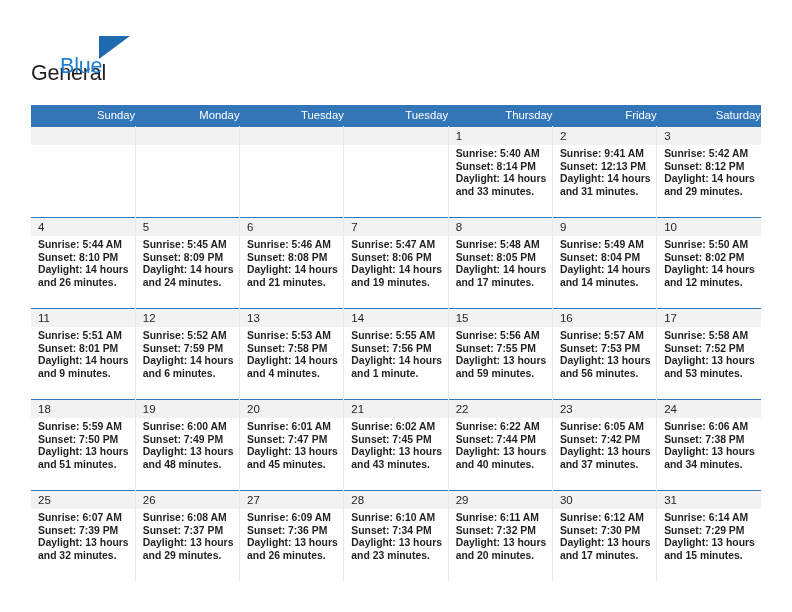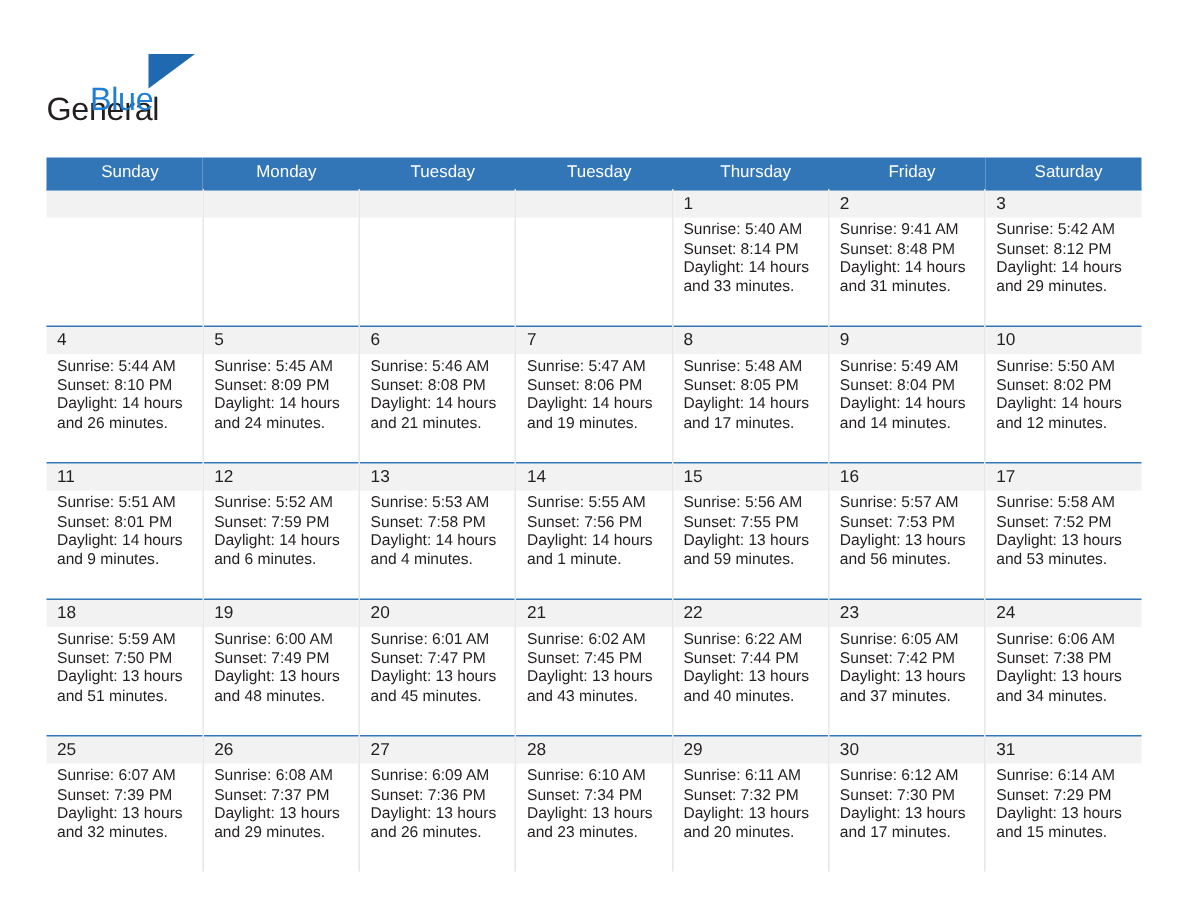--- a/index.html
+++ b/index.html
@@ -104,7 +104,7 @@
     color: #ffffff;
     font-size: 11.3px;
     font-weight: normal;
-    text-align: center;
+    text-align: right;
     padding: 4px 0 5px 7px;
     height: 11px;
     border: none;

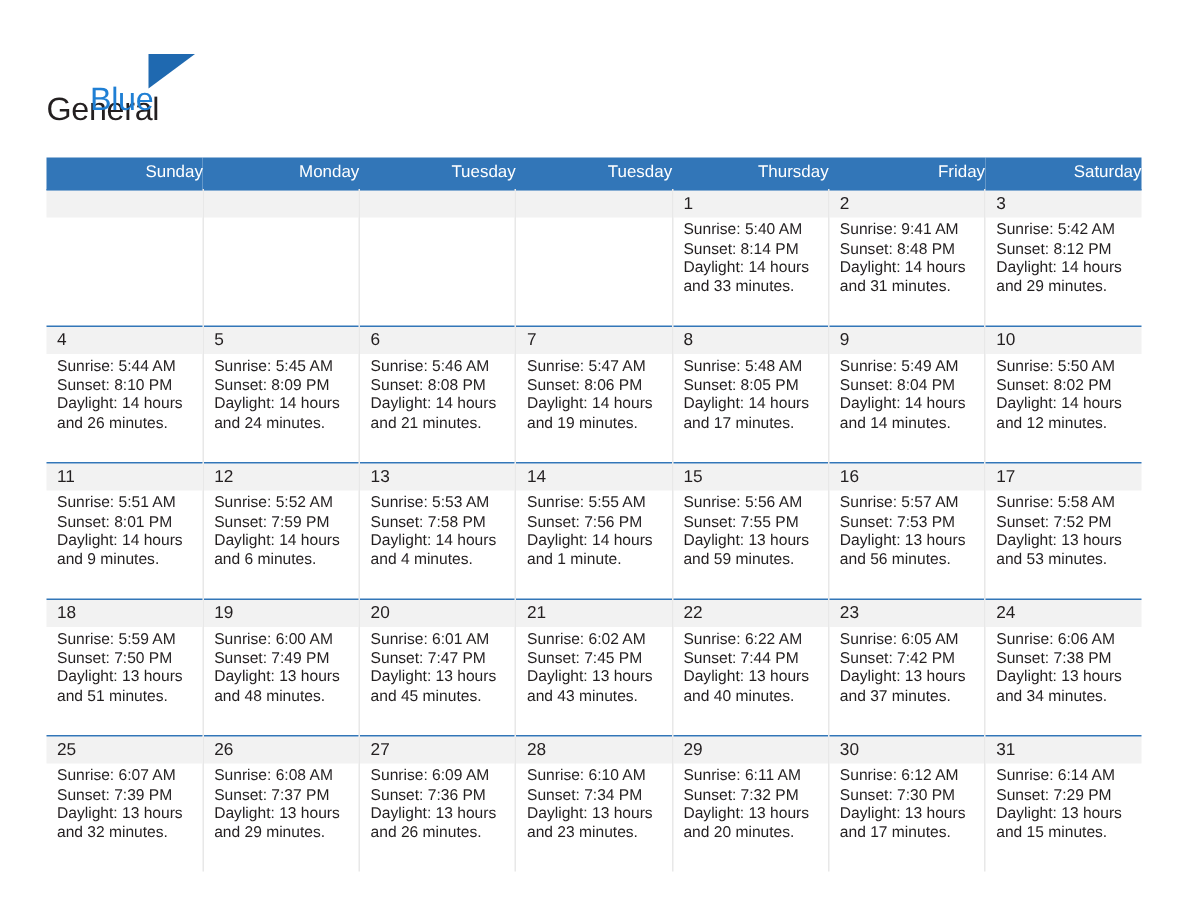--- a/index.html
+++ b/index.html
@@ -140,6 +140,7 @@
     font-size: 10.4px;
     line-height: 12.6px;
     color: #231f20;
+    font-weight: bold;
   }
   .daybody div {
     white-space: nowrap;

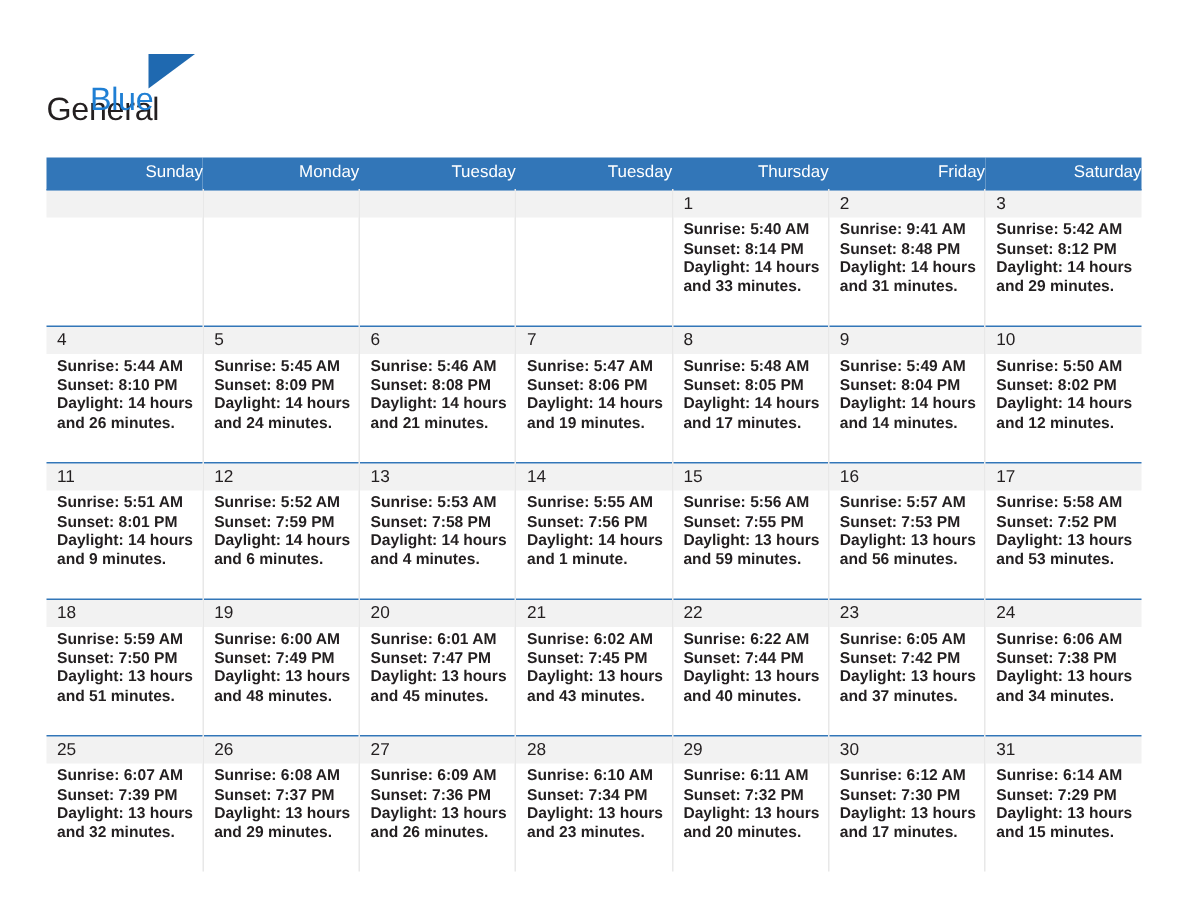--- a/index.html
+++ b/index.html
@@ -222,7 +222,7 @@
             <div class="daynum-bar">2</div>
             <div class="daybody">
               <div>Sunrise: 9:41 AM</div>
-              <div>Sunset: 8:48 PM</div>
+              <div>Sunset: 12:13 PM</div>
               <div>Daylight: 14 hours</div>
               <div>and 31 minutes.</div>
             </div>

